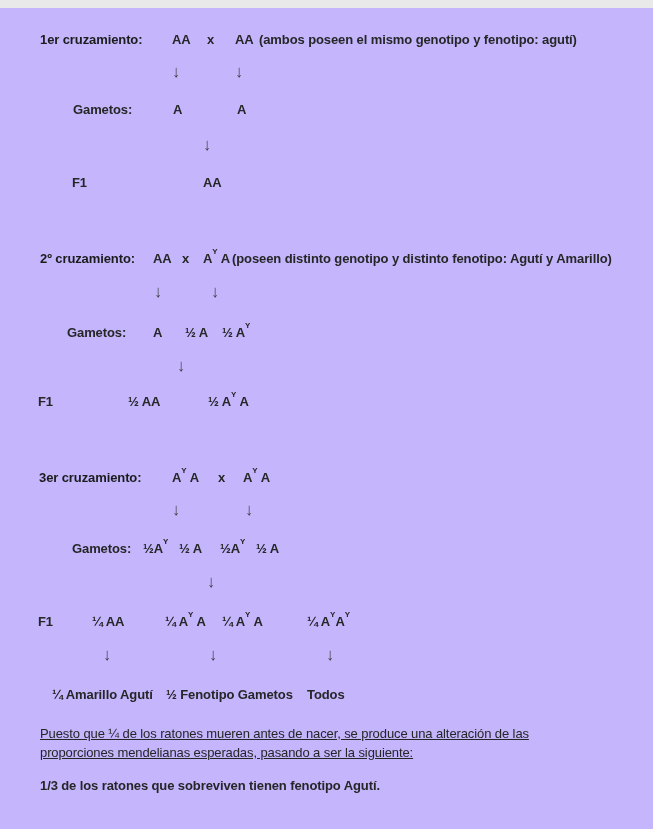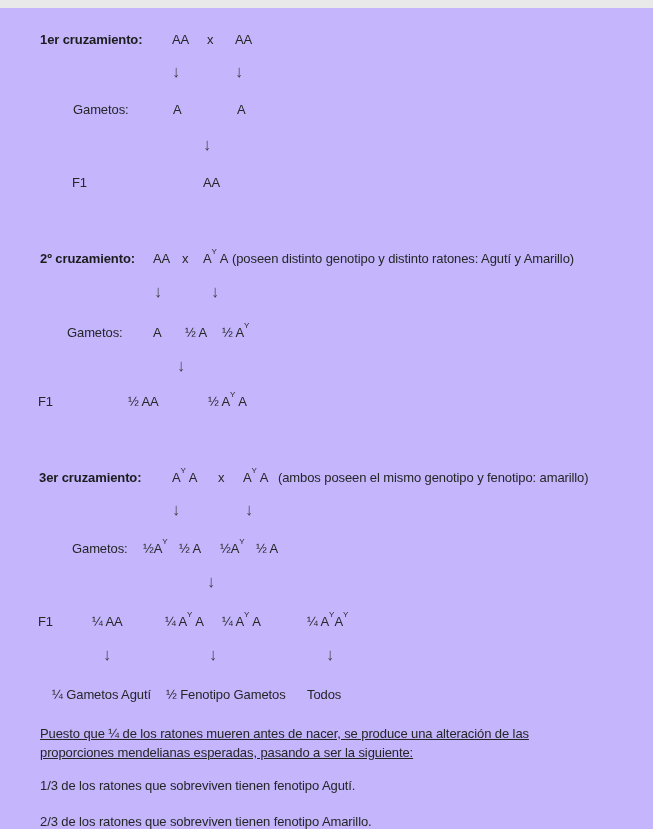--- a/index.html
+++ b/index.html
@@ -14,7 +14,7 @@
     overflow:hidden;
     margin:8px auto;
   }
-  .t{position:absolute;white-space:nowrap;line-height:15px;}
+  .t{position:absolute;white-space:nowrap;line-height:15px;font-weight:bold;}
   .b{font-weight:bold;color:#1c1c1c;}
   .ar{
     position:absolute;

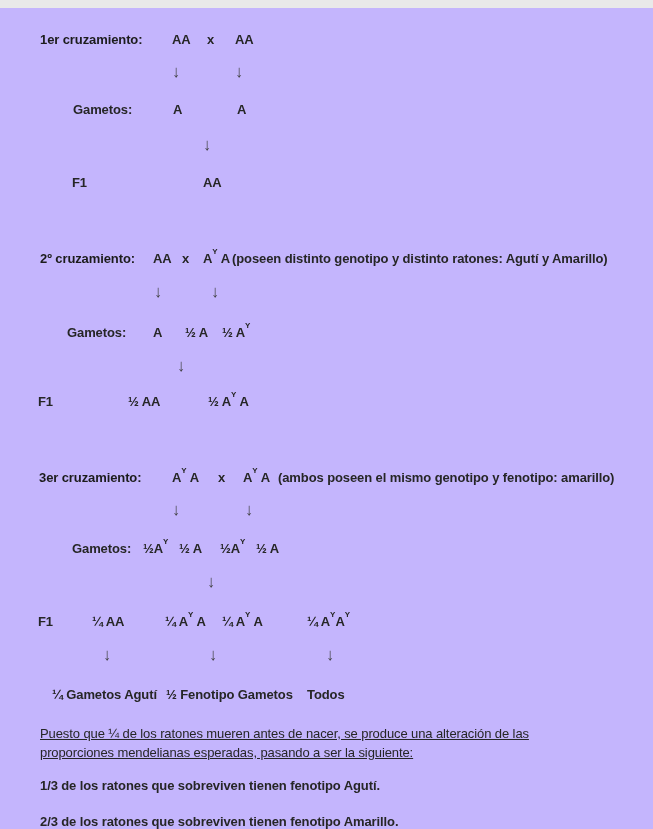--- a/index.html
+++ b/index.html
@@ -58,6 +58,7 @@
   <span class="t" style="left:172px;top:24px">AA</span>
   <span class="t" style="left:207px;top:24px">x</span>
   <span class="t" style="left:235px;top:24px">AA</span>
+  <span class="t" style="left:259px;top:24px">(ambos poseen el mismo genotipo y fenotipo: agutí)</span>
 
   <span class="ar" style="left:172px;top:56px">↓</span>
   <span class="ar" style="left:235px;top:56px">↓</span>

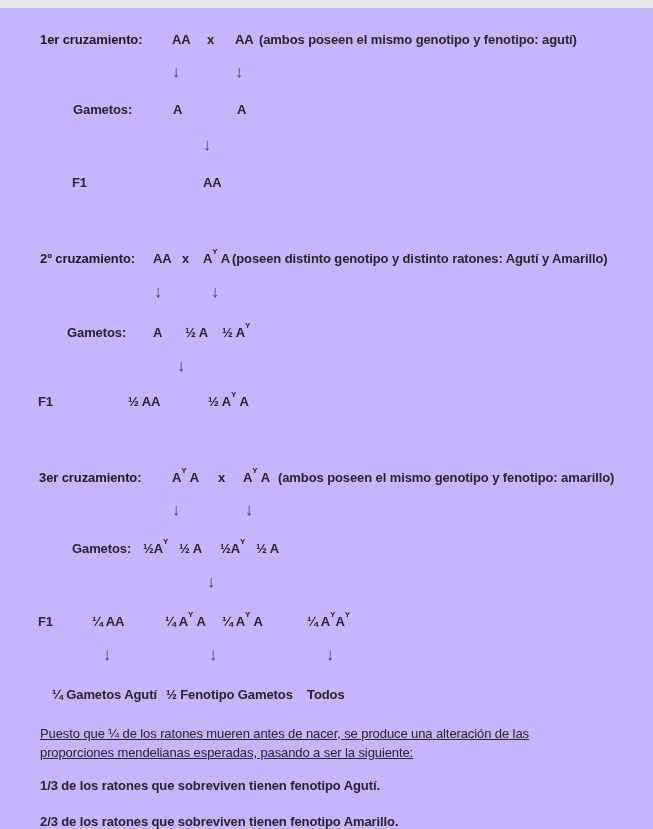--- a/index.html
+++ b/index.html
@@ -76,7 +76,7 @@
   <span class="t" style="left:153px;top:243px">AA</span>
   <span class="t" style="left:182px;top:243px">x</span>
   <span class="t" style="left:203px;top:243px">A<sup>Y</sup> A</span>
-  <span class="t" style="left:232px;top:243px">(poseen distinto genotipo y distinto ratones: Agutí y Amarillo)</span>
+  <span class="t" style="left:232px;top:243px">(poseen distinto genotipo y distinto fenotipo: Agutí y Amarillo)</span>
 
   <span class="ar" style="left:154px;top:276px">↓</span>
   <span class="ar" style="left:211px;top:276px">↓</span>

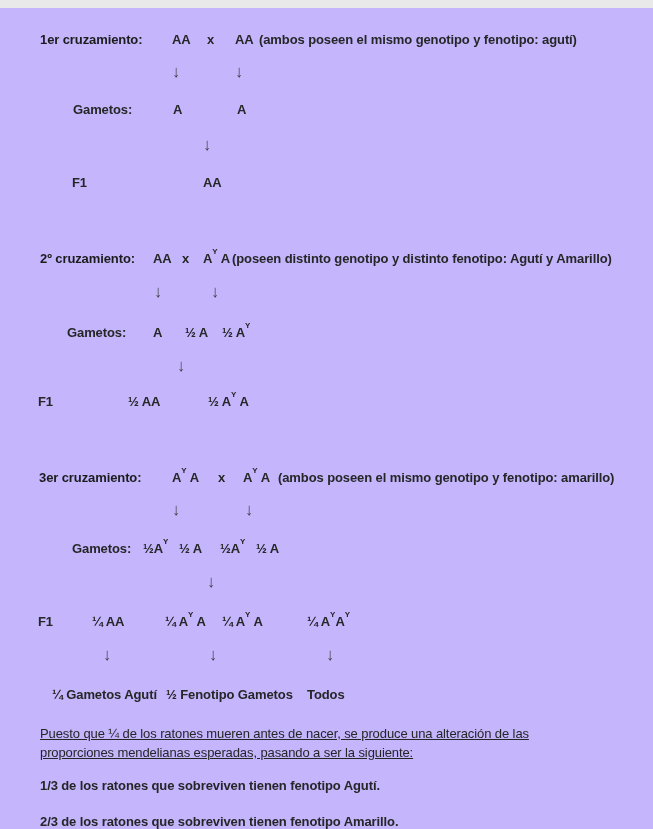--- a/index.html
+++ b/index.html
@@ -96,7 +96,6 @@
   <span class="t" style="left:172px;top:462px">A<sup>Y</sup> A</span>
   <span class="t" style="left:218px;top:462px">x</span>
   <span class="t" style="left:243px;top:462px">A<sup>Y</sup> A</span>
-  <span class="t" style="left:278px;top:462px">(ambos poseen el mismo genotipo y fenotipo: amarillo)</span>
 
   <span class="ar" style="left:172px;top:494px">↓</span>
   <span class="ar" style="left:245px;top:494px">↓</span>

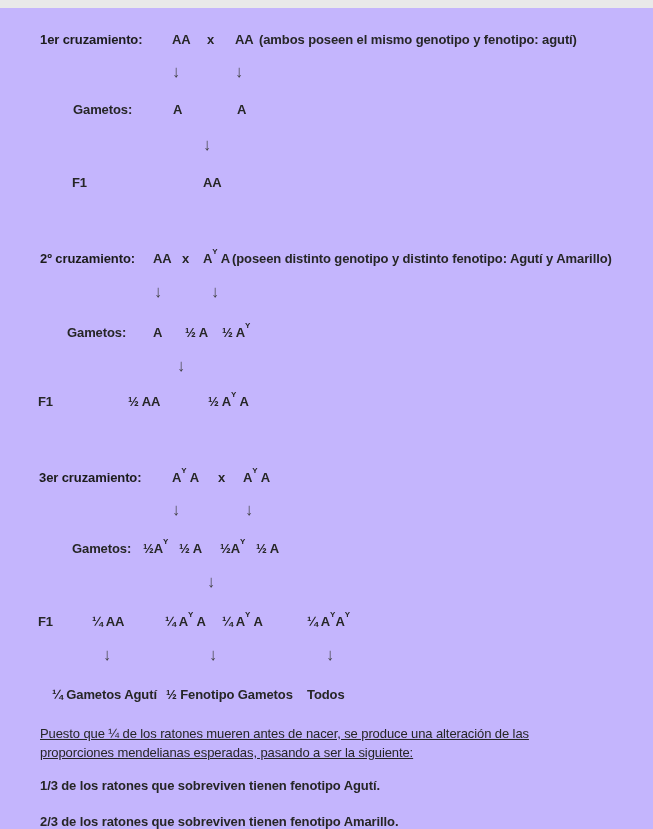--- a/index.html
+++ b/index.html
@@ -118,7 +118,7 @@
   <span class="ar" style="left:209px;top:639px">↓</span>
   <span class="ar" style="left:326px;top:639px">↓</span>
 
-  <span class="t" style="left:52px;top:679px">¼ Gametos Agutí</span>
+  <span class="t" style="left:52px;top:679px">¼ Amarillo Agutí</span>
   <span class="t" style="left:166px;top:679px">½ Fenotipo Gametos</span>
   <span class="t" style="left:307px;top:679px">Todos</span>
 

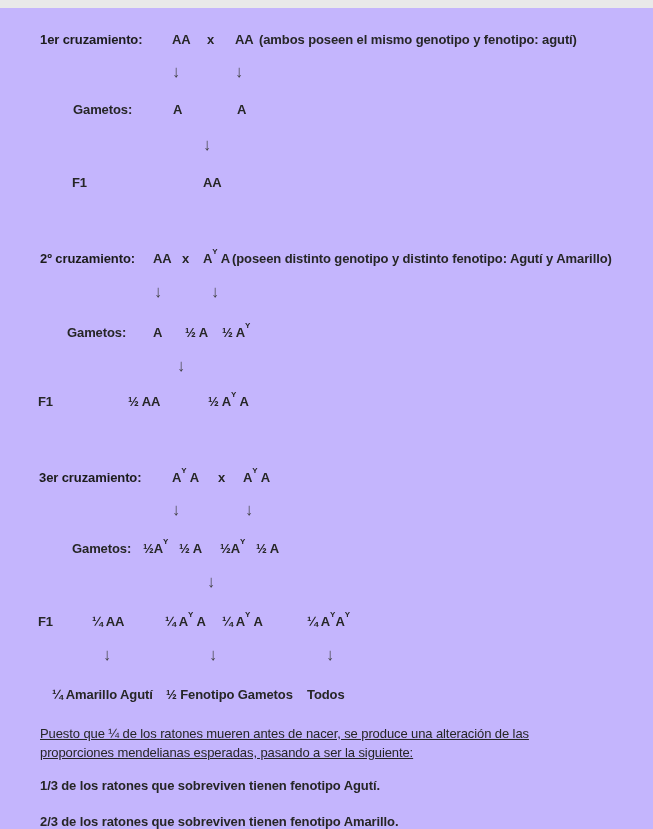--- a/index.html
+++ b/index.html
@@ -124,7 +124,6 @@
 
   <div class="para" style="left:40px;top:716px">Puesto que ¼ de los ratones mueren antes de nacer, se produce una alteración de las proporciones mendelianas esperadas, pasando a ser la siguiente:</div>
   <span class="t" style="left:40px;top:770px">1/3 de los ratones que sobreviven tienen fenotipo Agutí.</span>
-  <span class="t" style="left:40px;top:806px">2/3 de los ratones que sobreviven tienen fenotipo Amarillo.</span>
 
   <div class="edge"></div>
 </div>

